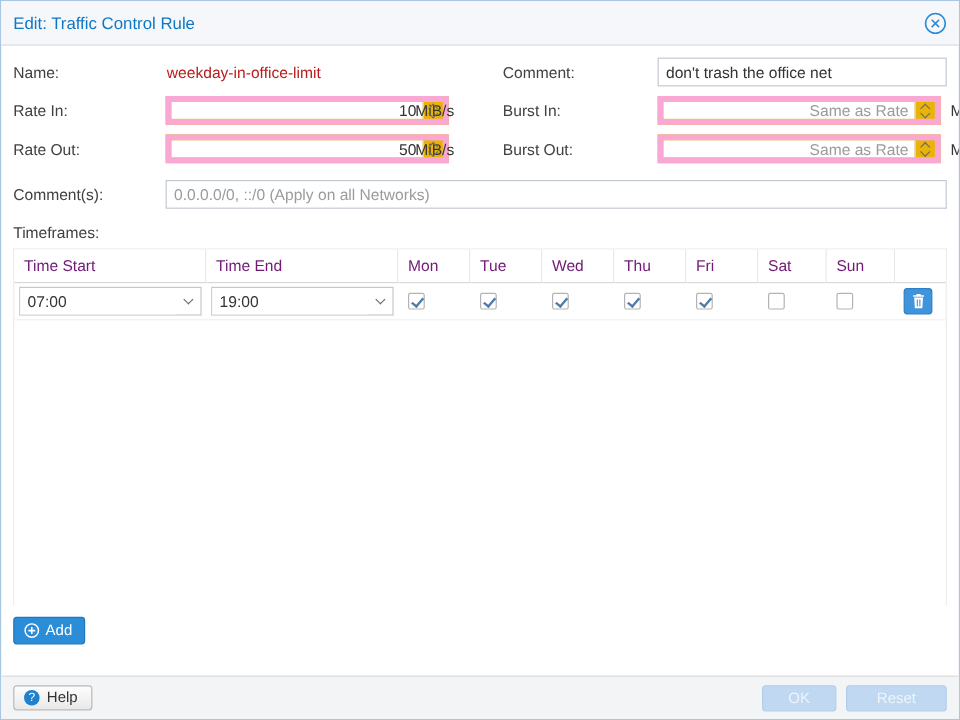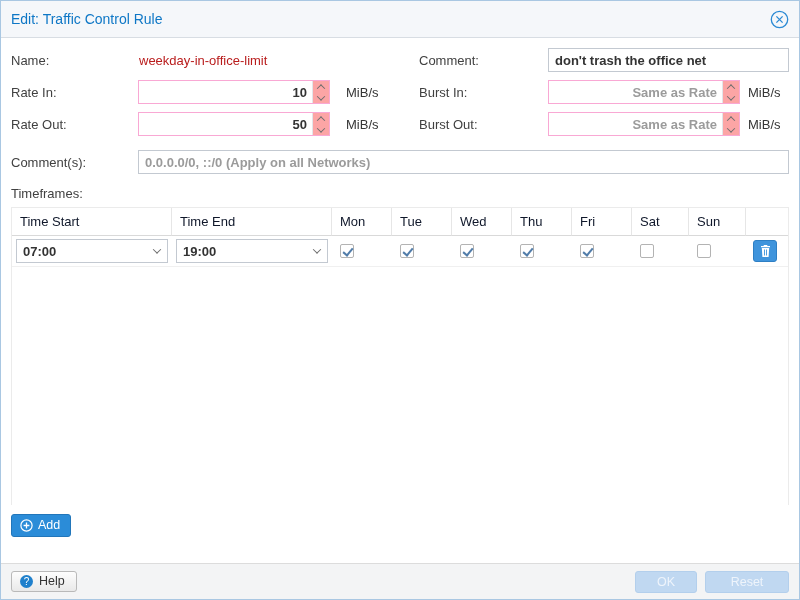--- a/index.html
+++ b/index.html
@@ -44,7 +44,6 @@
   input[type=text] {
     font-family: inherit; font-size: 13px; color: #333;
     outline: none;
-    font-weight: bold;
   }
   .textfield {
     height: 24px; width: 100%;

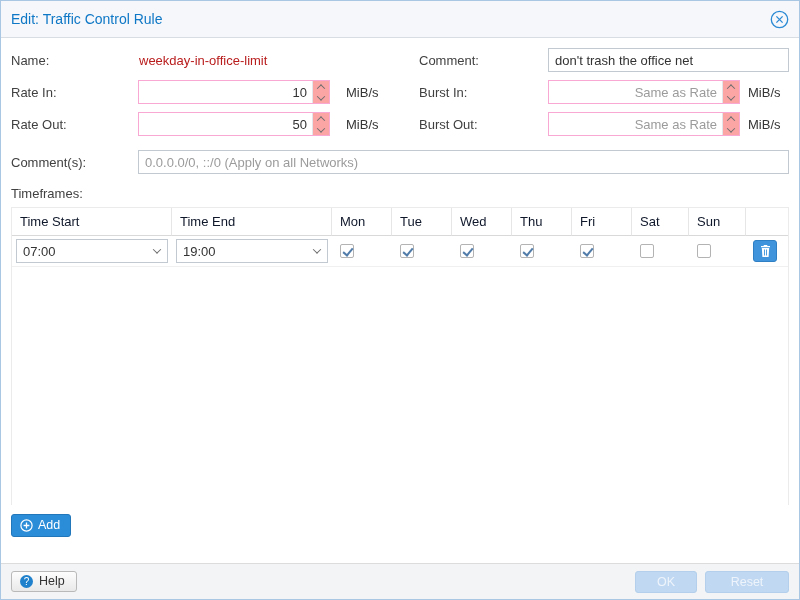--- a/index.html
+++ b/index.html
@@ -55,9 +55,9 @@
 
   
   .spinfield {
-    height: 24px; width: 192px;
-    border: 1px solid #f9a8d4;
-    background: #fca5a5;
+    height: 24px; width: 236px;
+    border: 5px solid #f9a8d4;
+    background: #eab308;
     display: flex; align-items: stretch;
   }
   .spinfield input {

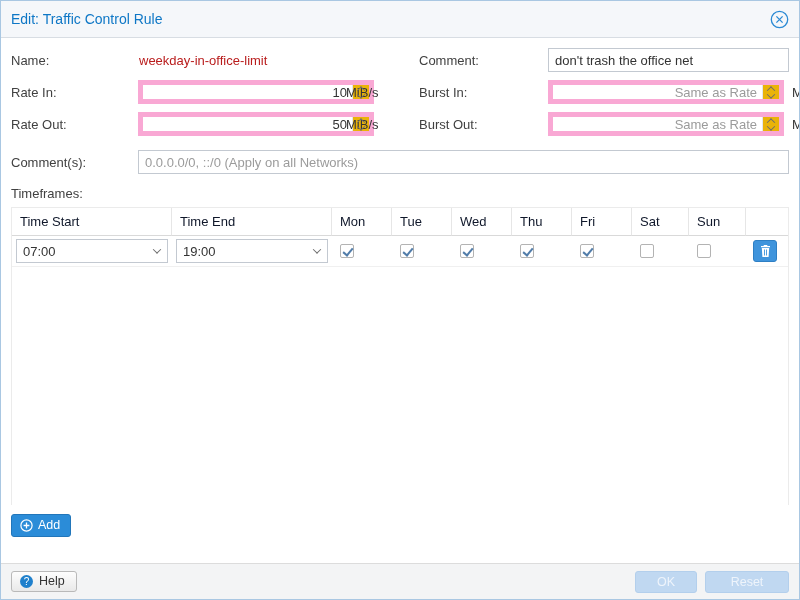--- a/index.html
+++ b/index.html
@@ -99,7 +99,7 @@
   }
   .th {
     padding: 6px 8px;
-    color: #0f172a;
+    color: #701a75;
     background: #fff;
     border-right: 1px solid #e6e6e6;
     border-bottom: 1px solid #d9d9d9;

